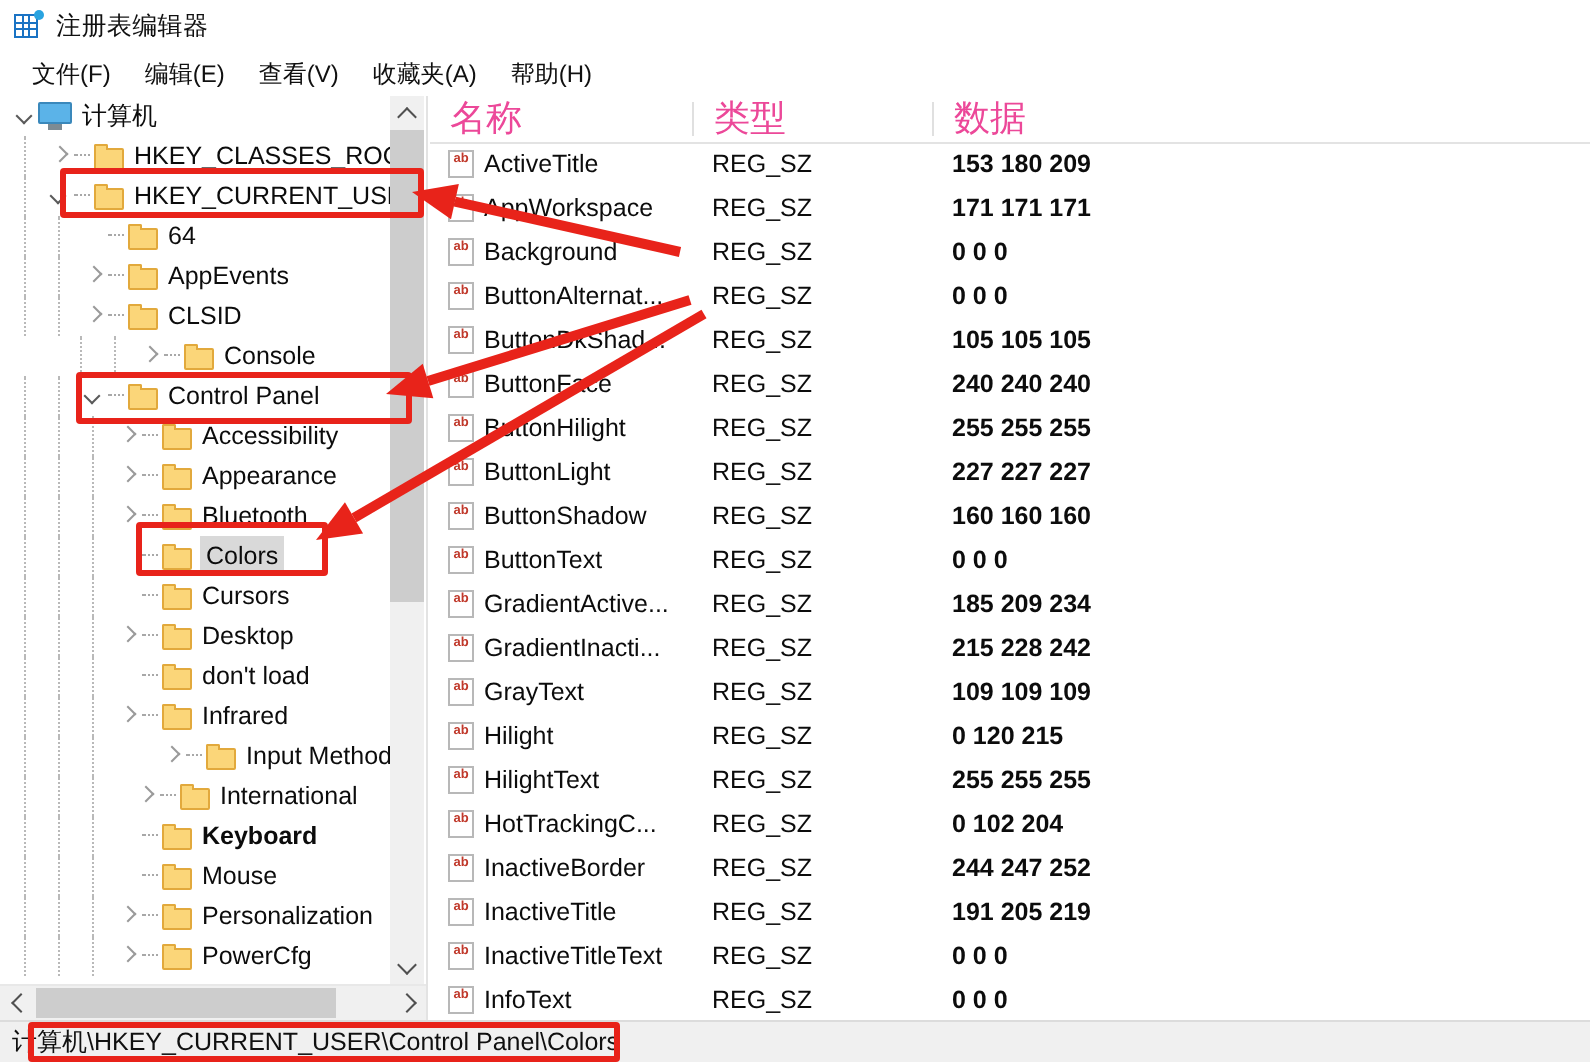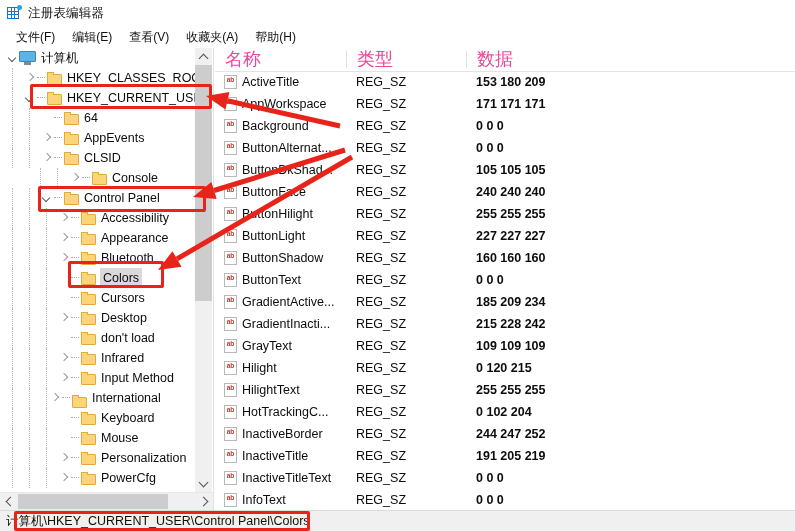--- a/index.html
+++ b/index.html
@@ -387,7 +387,7 @@
           <span class="folder"></span>
           <span class="tlabel">Infrared</span>
         </div>
-        <div class="tnode" style="padding-left: 57px;">
+        <div class="tnode" style="padding-left: 57px; justify-content: flex-end;">
           <span class="vline" style="left: 12px;"></span>
           <span class="vline" style="left: 29px;"></span>
           <span class="vline" style="left: 46px;"></span>

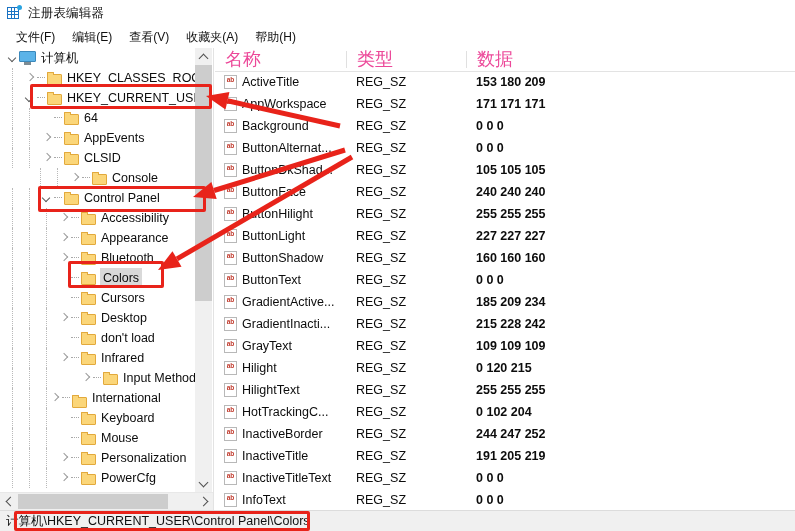--- a/index.html
+++ b/index.html
@@ -396,7 +396,7 @@
           <span class="folder"></span>
           <span class="tlabel">Input Method</span>
         </div>
-        <div class="tnode" style="padding-left: 48px; align-items: flex-end;">
+        <div class="tnode" style="padding-left: 66px;">
           <span class="vline" style="left: 12px;"></span>
           <span class="vline" style="left: 29px;"></span>
           <span class="vline" style="left: 46px;"></span>

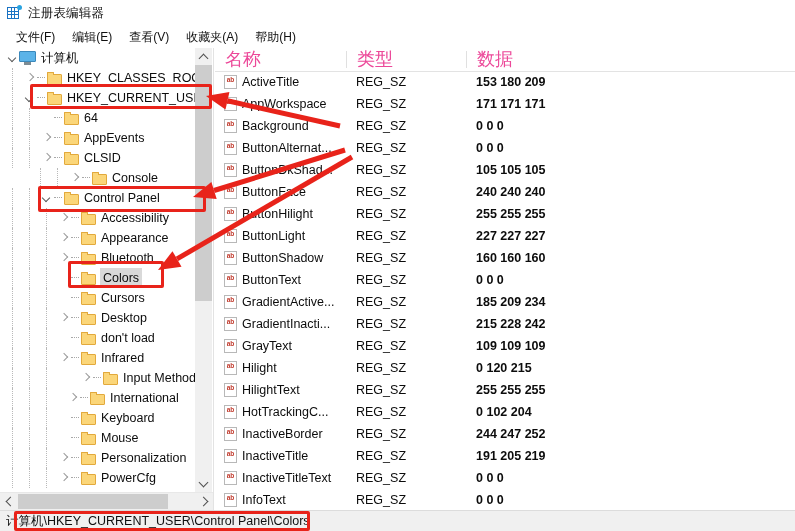--- a/index.html
+++ b/index.html
@@ -405,7 +405,7 @@
           <span class="folder"></span>
           <span class="tlabel">International</span>
         </div>
-        <div class="tnode" style="padding-left: 57px;">
+        <div class="tnode" style="padding-left: 57px; font-weight: bold;">
           <span class="vline" style="left: 12px;"></span>
           <span class="vline" style="left: 29px;"></span>
           <span class="vline" style="left: 46px;"></span>

